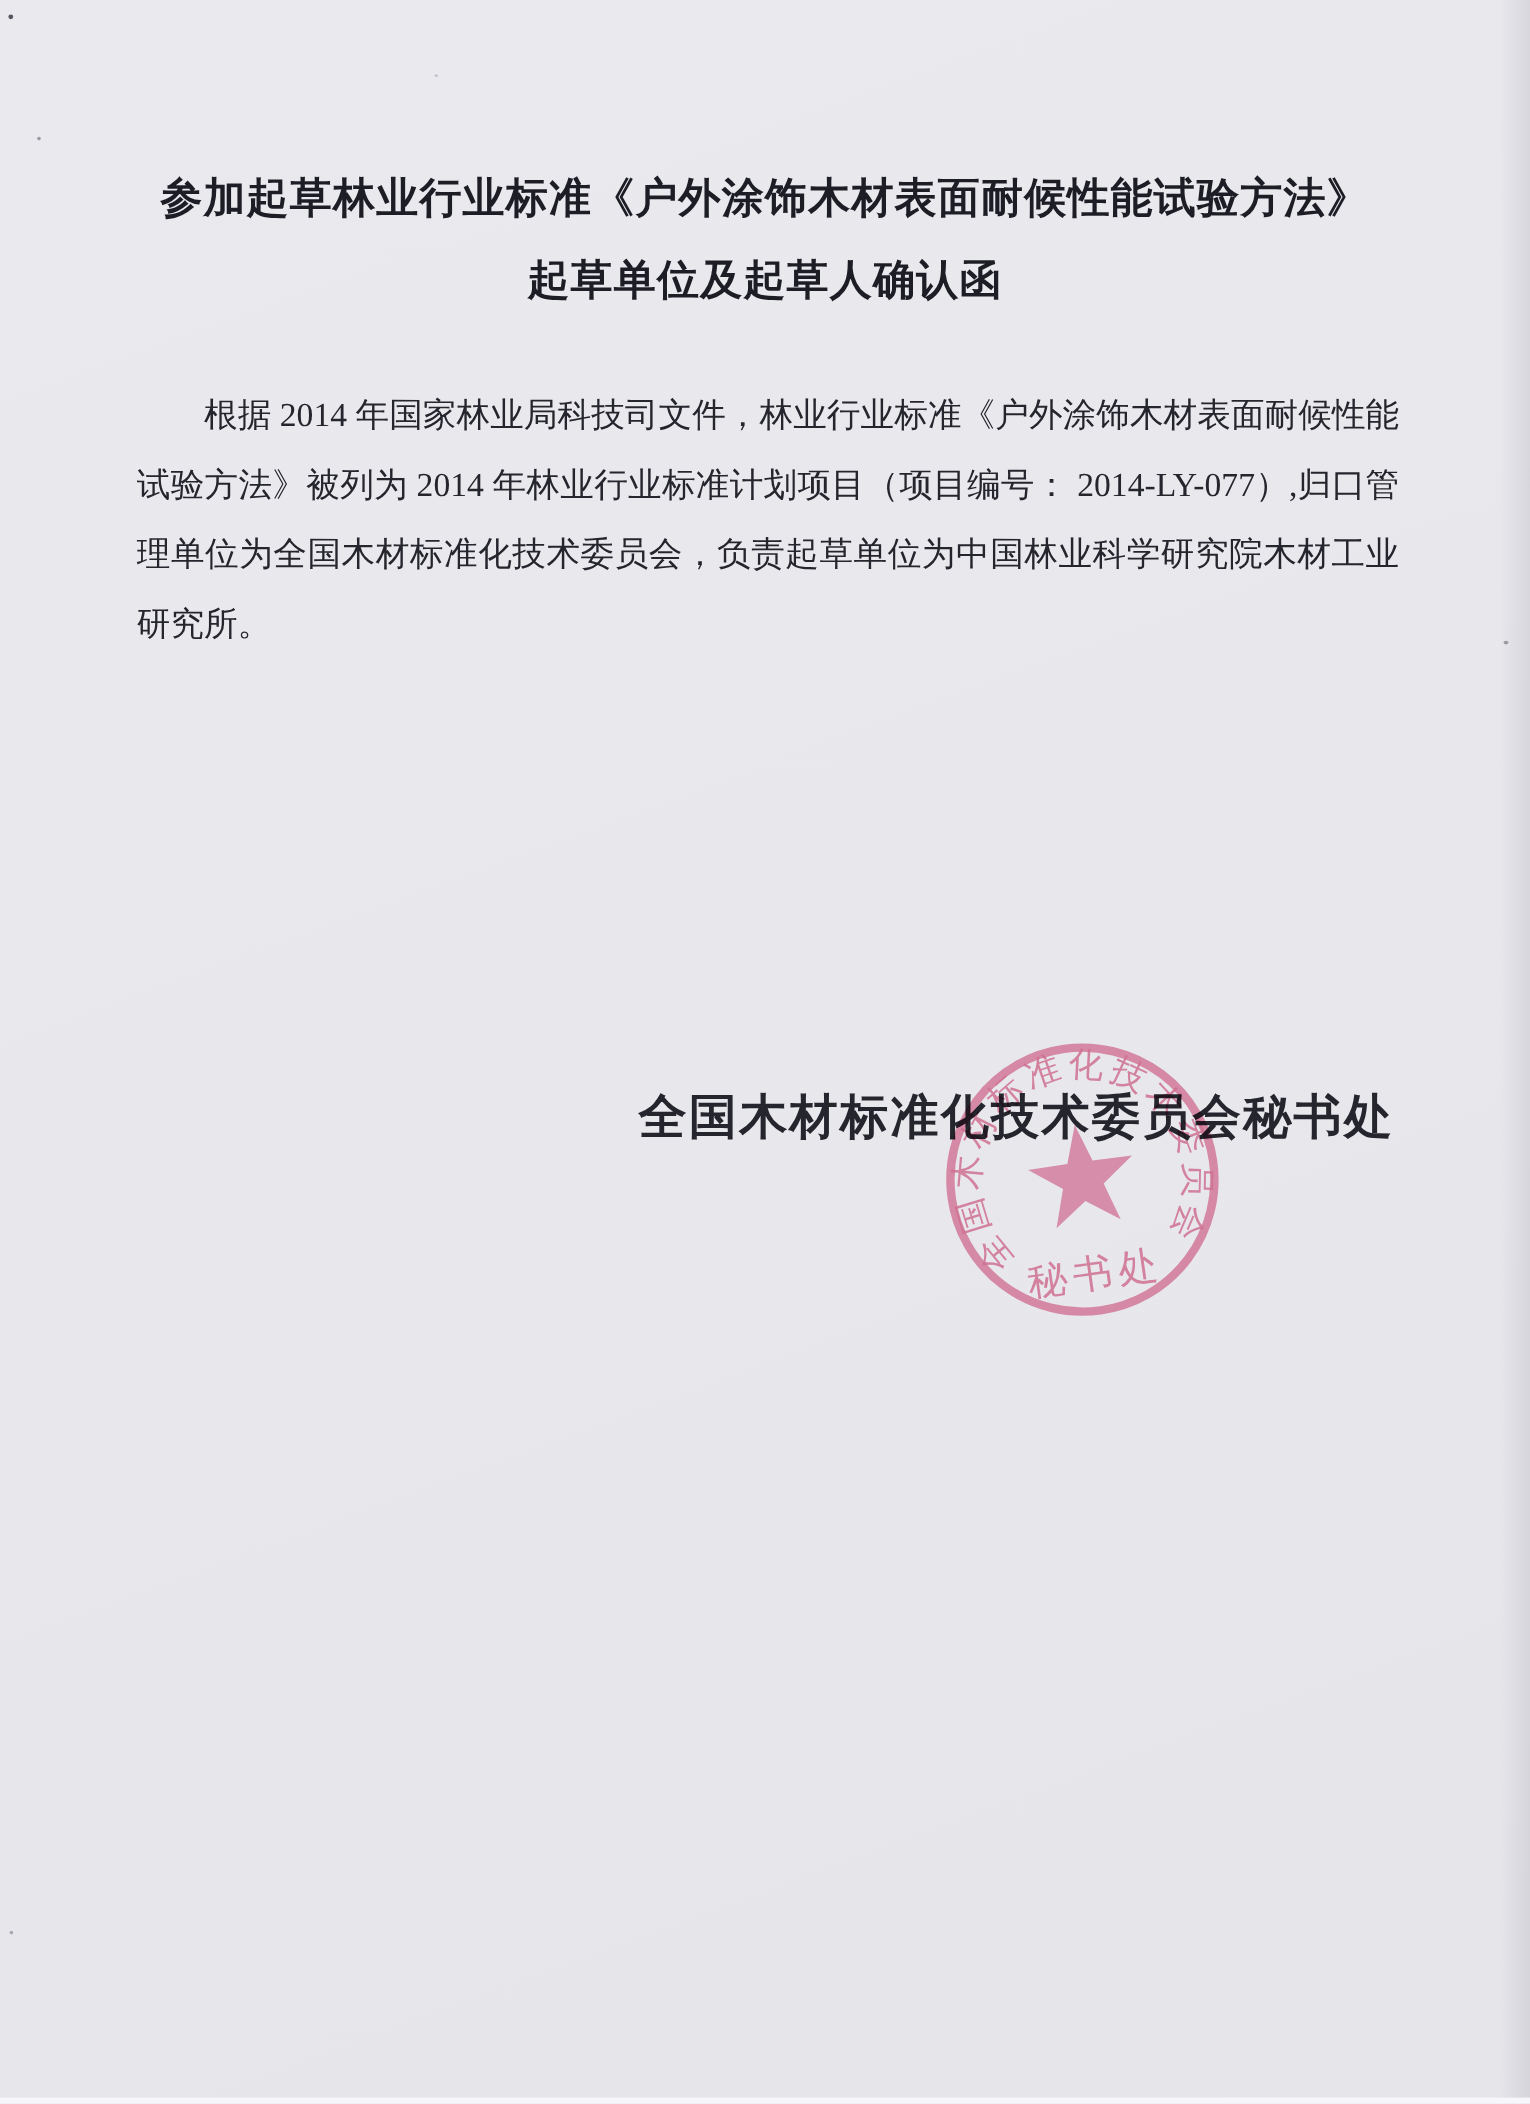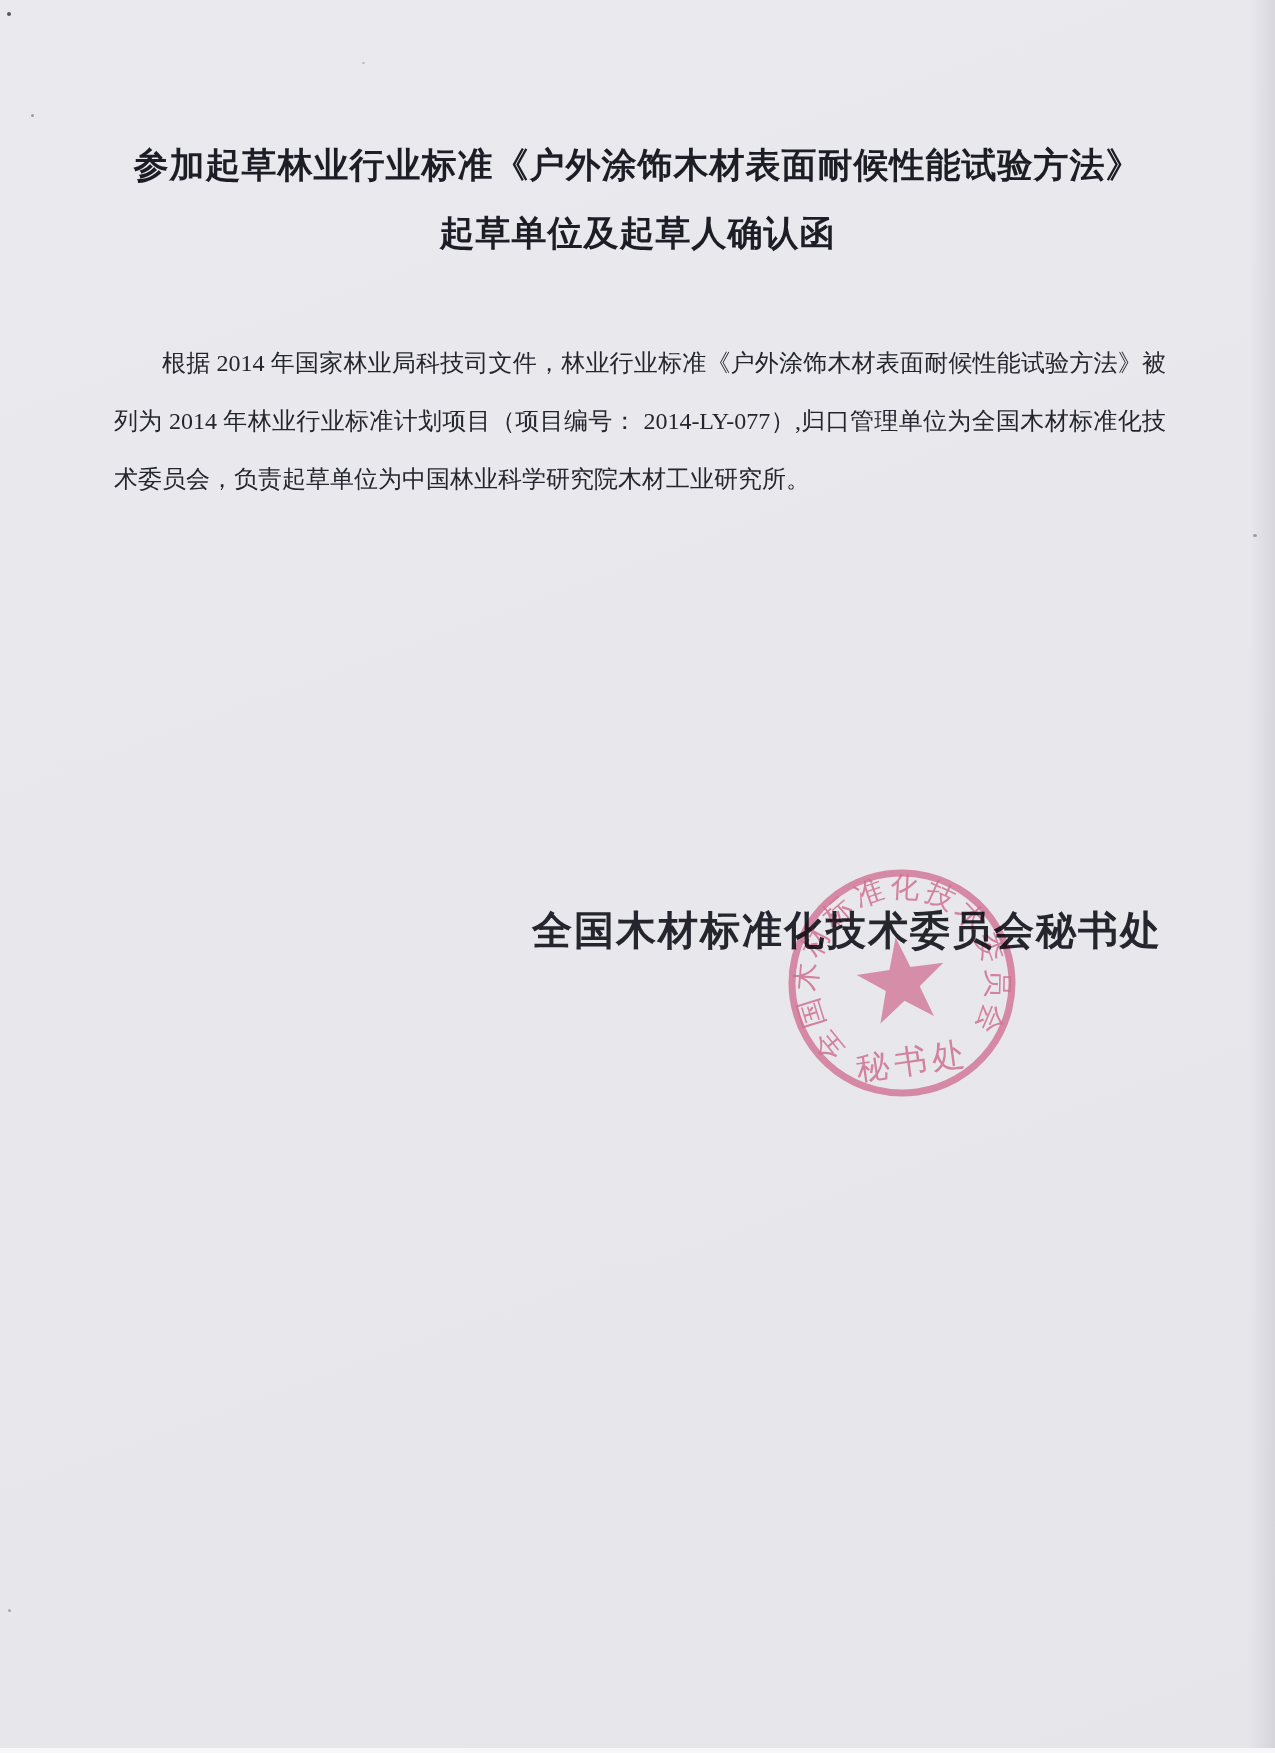--- a/index.html
+++ b/index.html
@@ -21,8 +21,8 @@
   #title1{top:142px}
   #title2{top:210px}
   .bodytext{
-    position:absolute;top:334px;left:114px;width:1052px;
-    font-size:24px;line-height:58px;text-align:justify;text-align-last:left;color:#25252d;
+    position:absolute;top:318px;left:114px;width:1052px;
+    font-size:28px;line-height:58px;text-align:justify;text-align-last:left;color:#25252d;
   }
   .bodytext p{margin:0;text-indent:2em}
   .signature{

